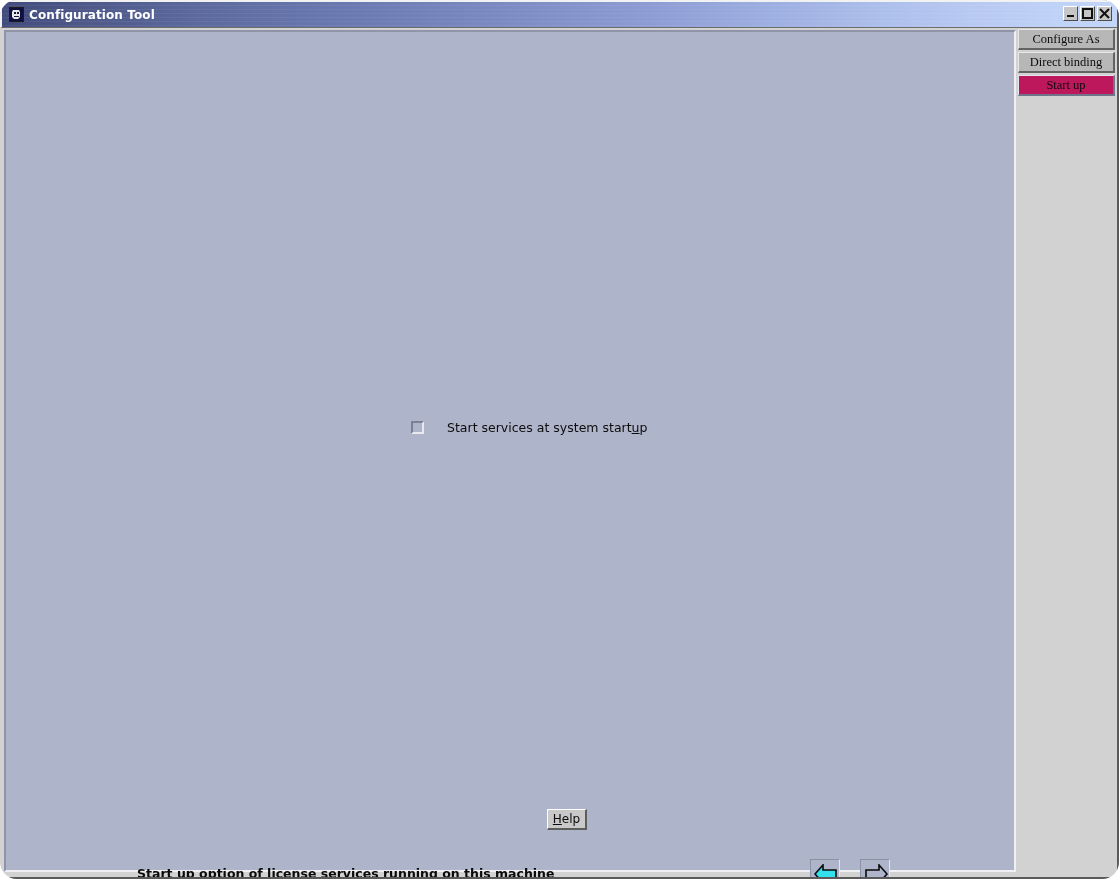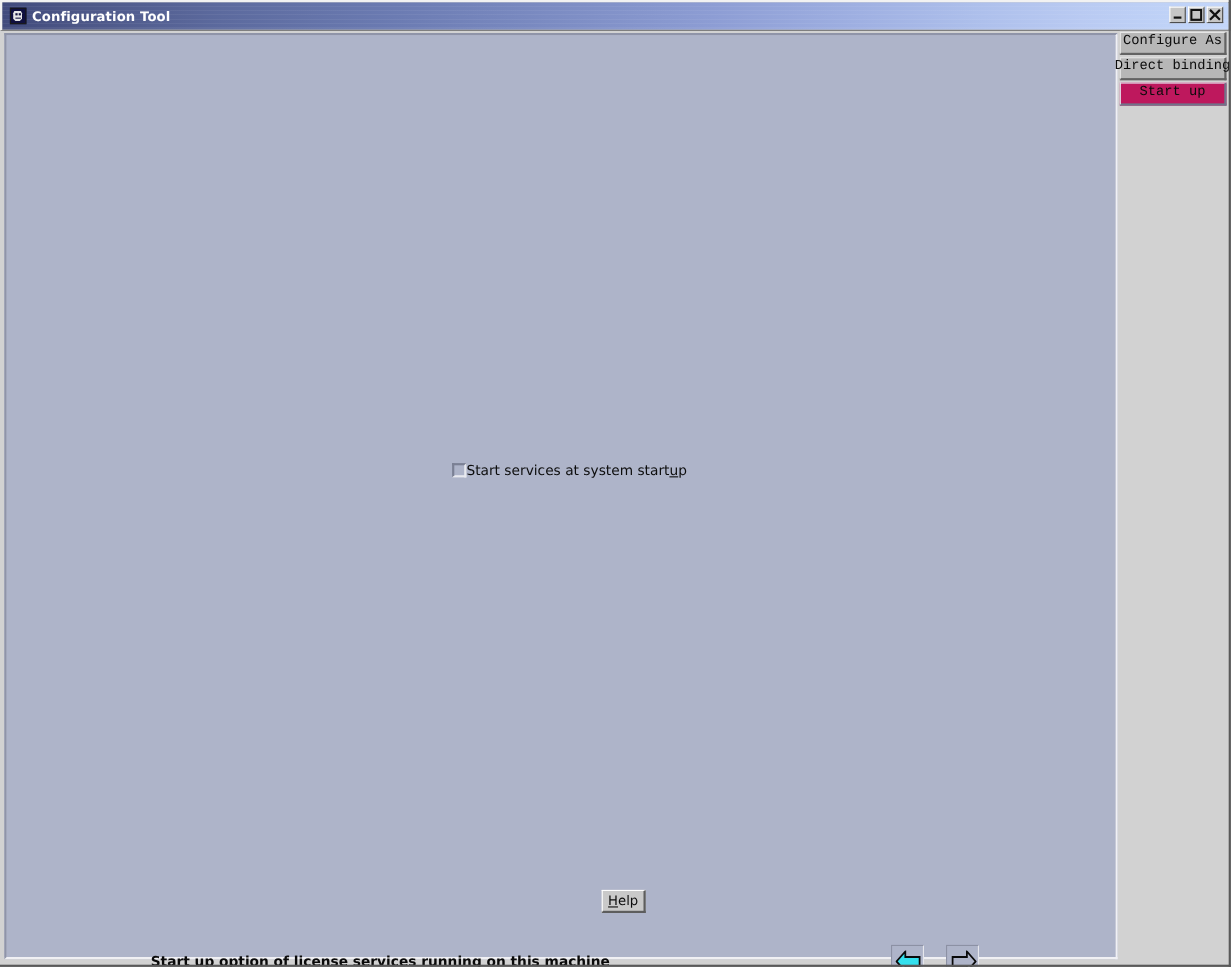--- a/index.html
+++ b/index.html
@@ -19,6 +19,7 @@
     overflow: hidden;
     background: #d2d2d2;
     box-sizing: border-box;
+    border-radius: 17px;
   }
 
   

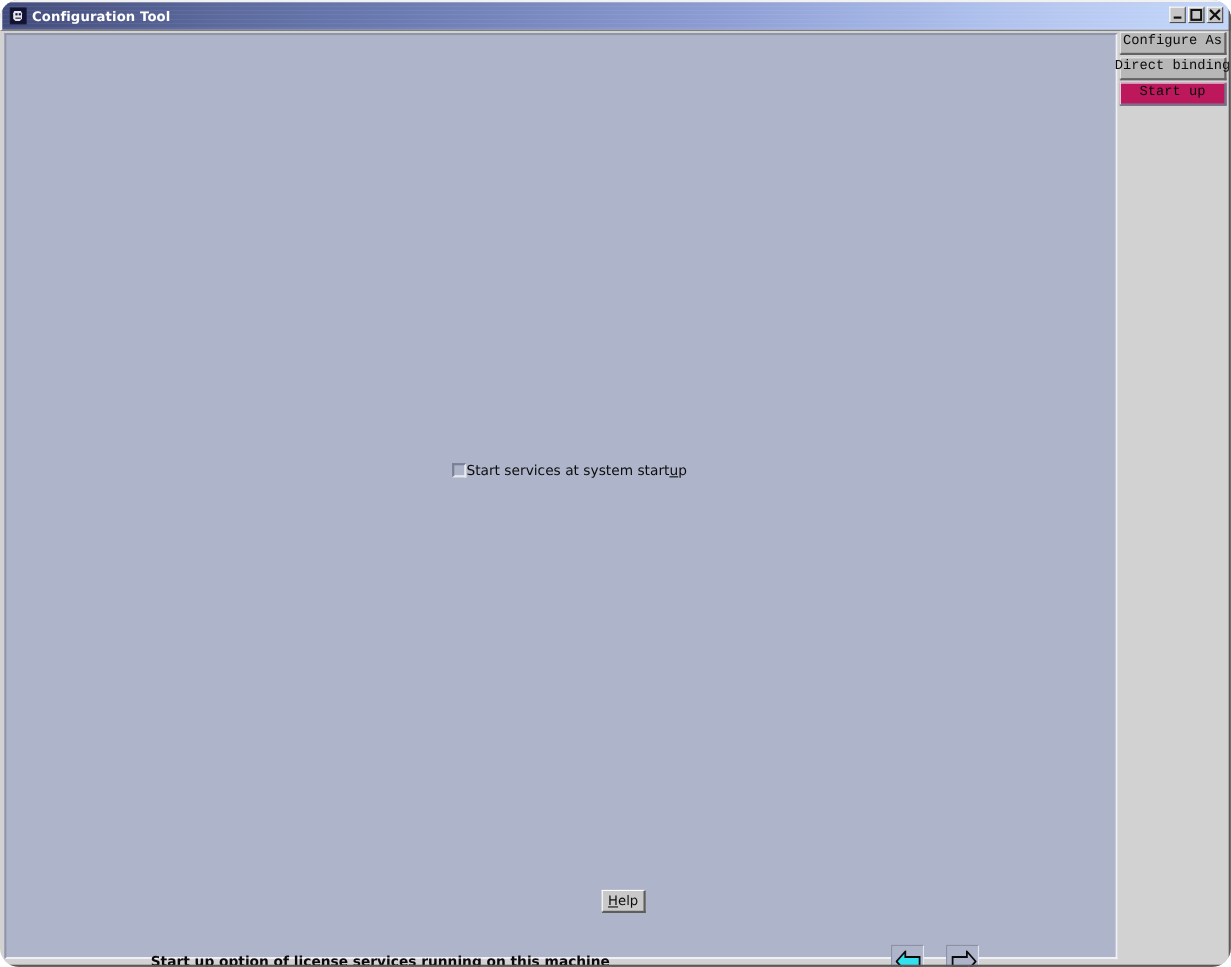--- a/index.html
+++ b/index.html
@@ -226,12 +226,13 @@
     height: 21px;
     box-sizing: border-box;
     display: flex;
+    align-items: center;
     justify-content: center;
     font-size: 12.5px;
     color: #0c0c0c;
     white-space: nowrap;
     cursor: default;
-    font-family: Liberation Mono, monospace;
+    font-family: Liberation Serif, serif;
   }
   .tab.unselected {
     background: #b7b7b7;

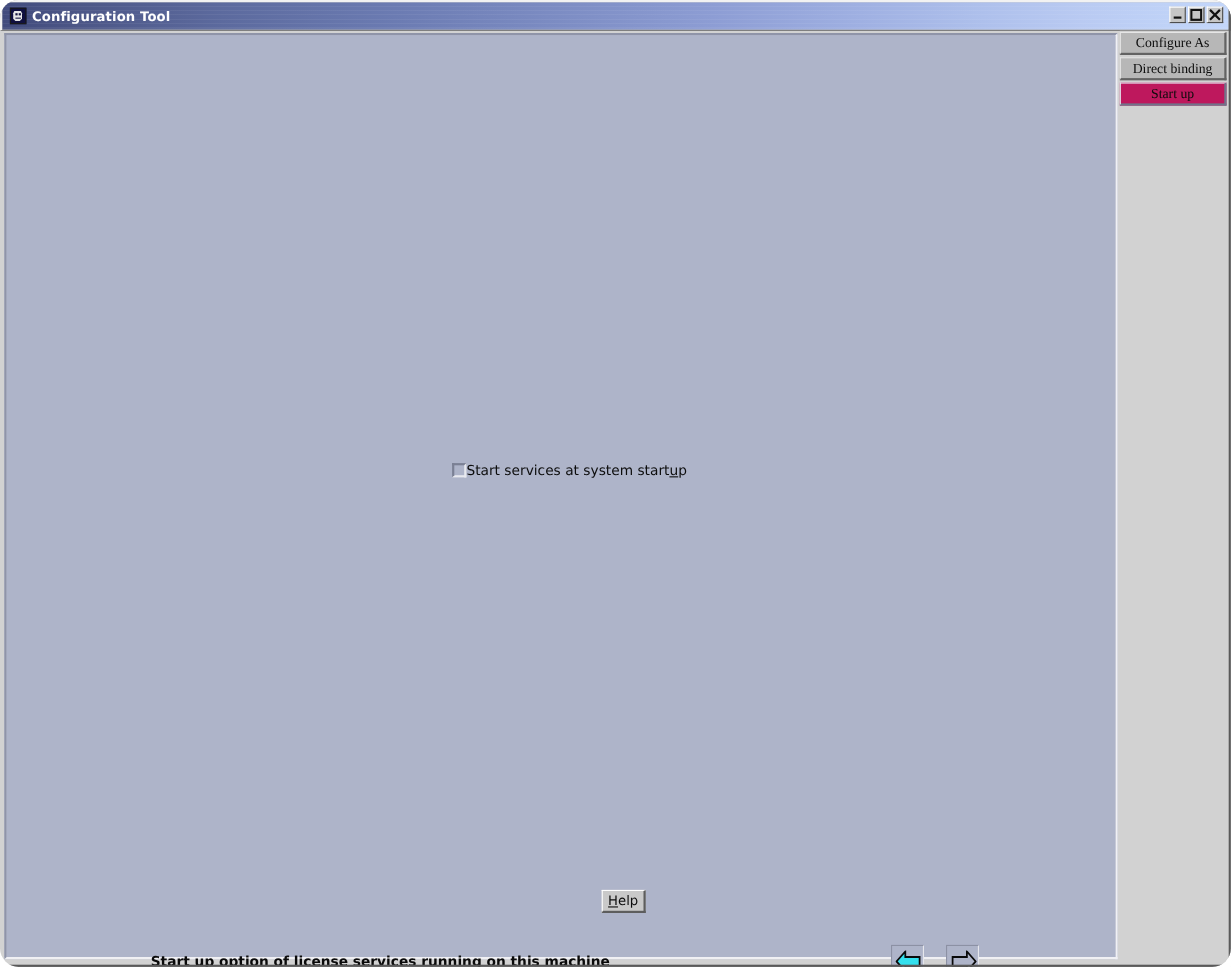--- a/index.html
+++ b/index.html
@@ -134,7 +134,7 @@
     top: 388px;
     display: flex;
     align-items: center;
-    gap: 0;
+    gap: 23px;
     cursor: default;
   }
   .cb-box {

